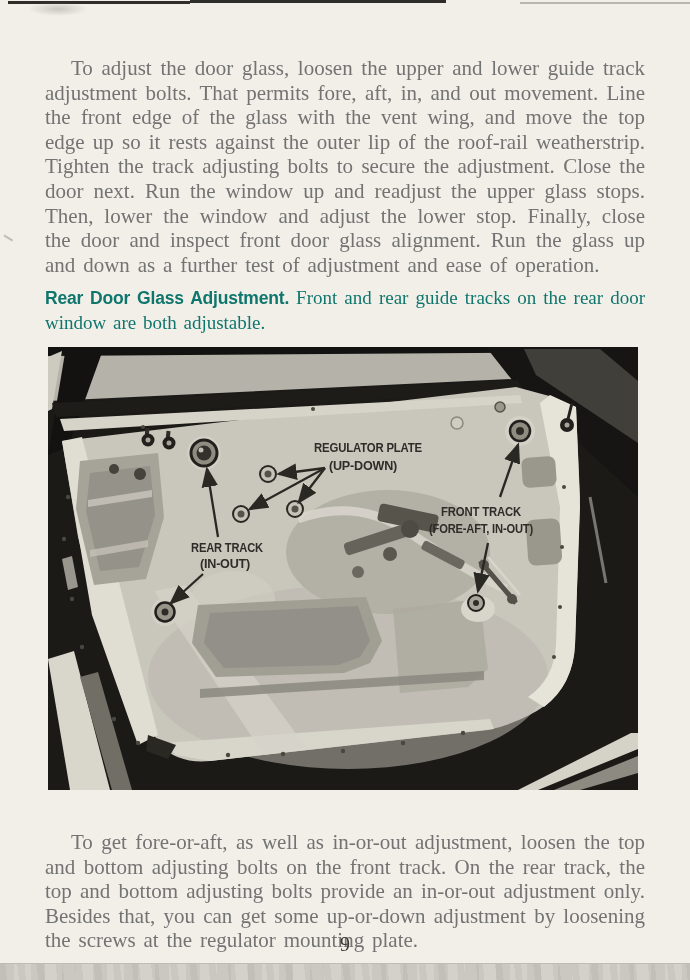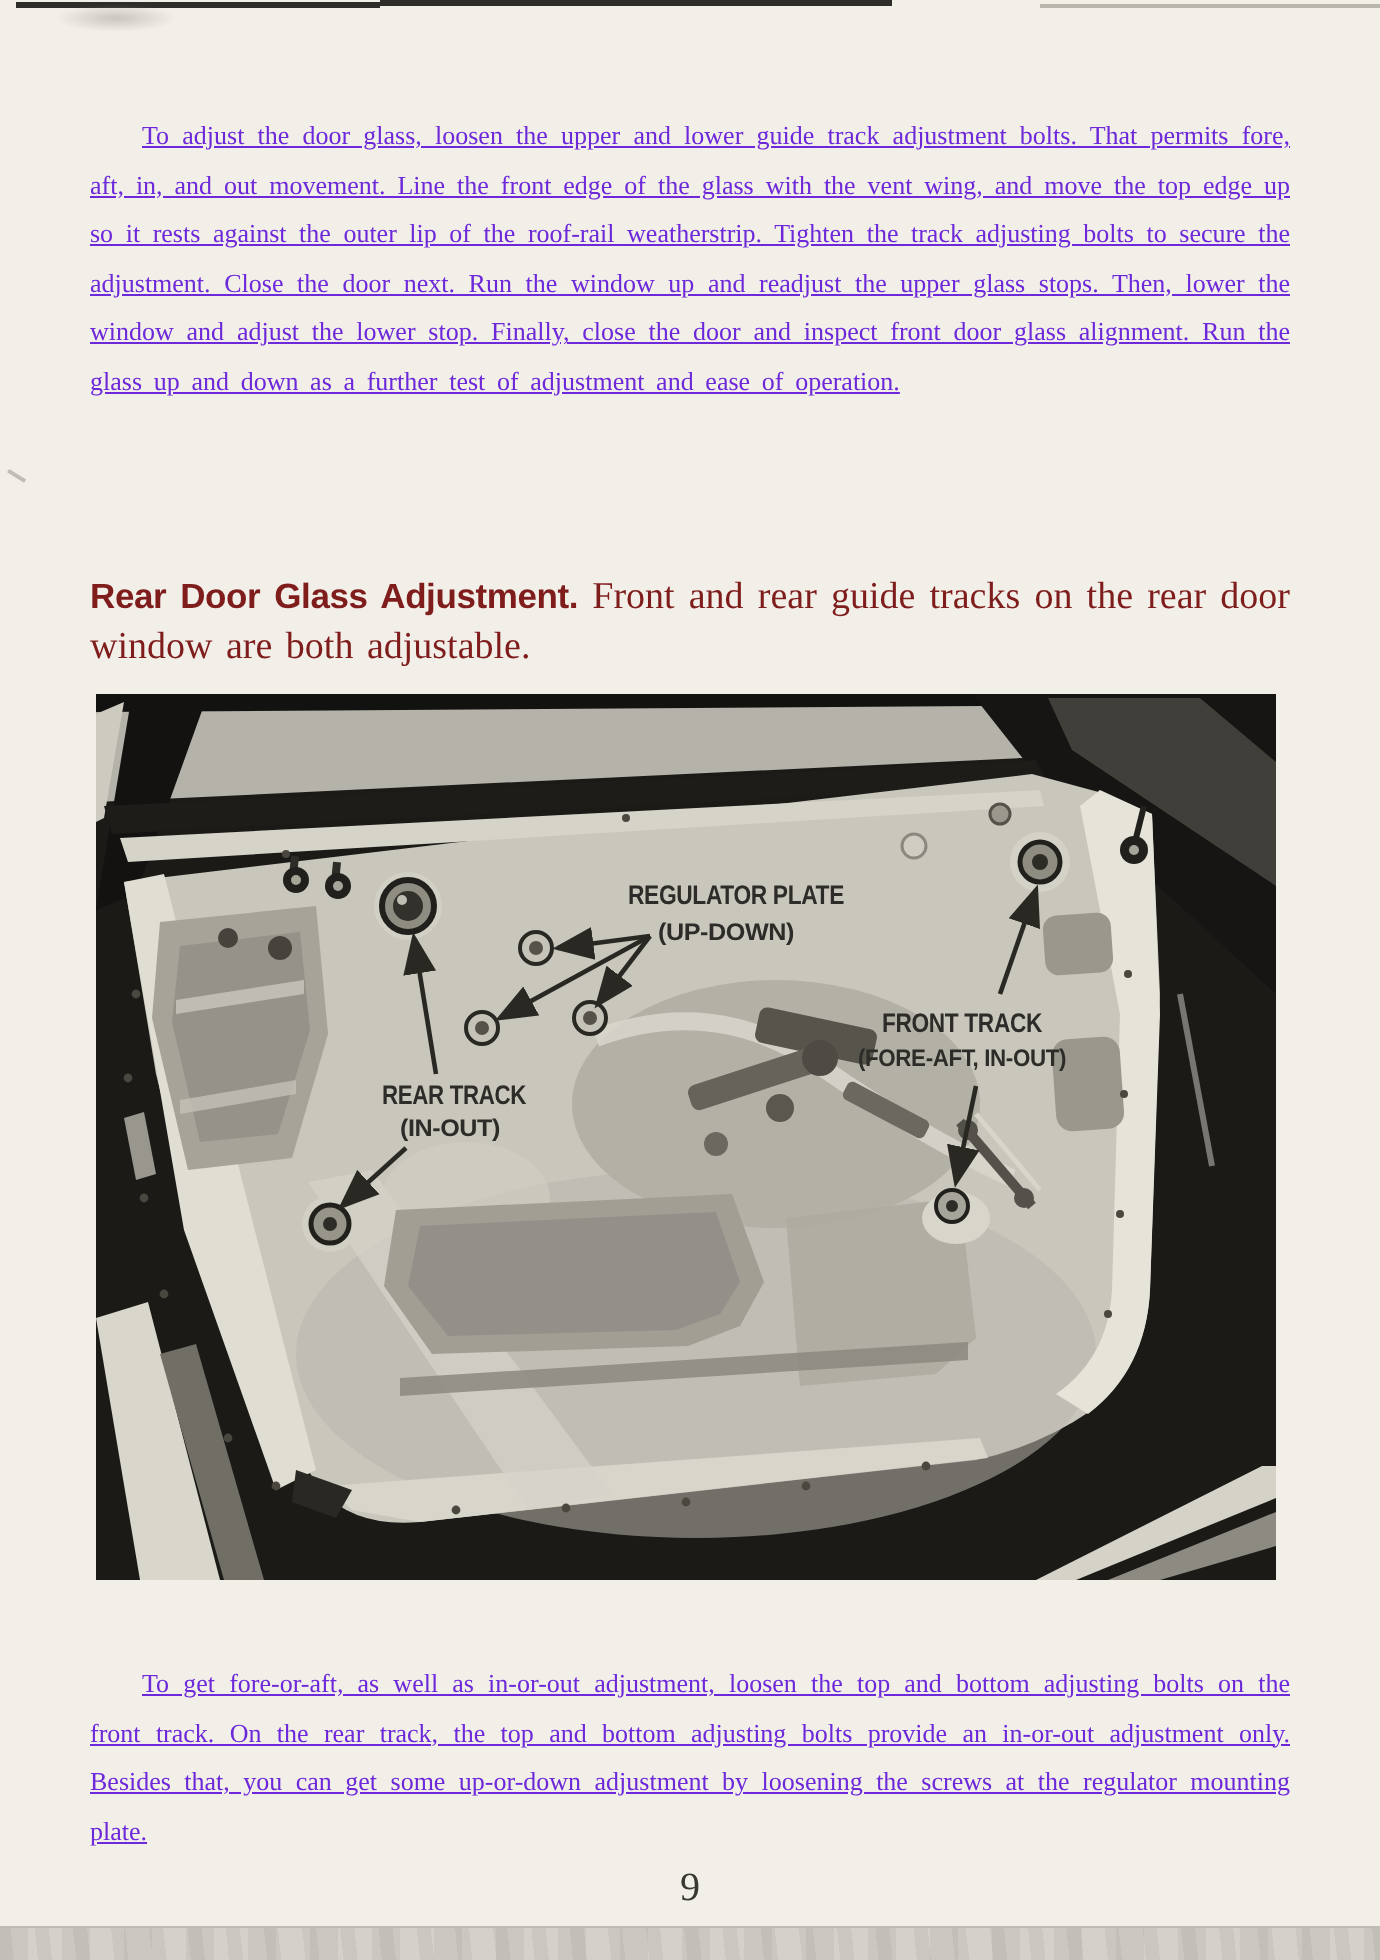--- a/index.html
+++ b/index.html
@@ -17,8 +17,8 @@
     transform:rotate(-58deg);opacity:.7;}
   .body-par{
     position:absolute;left:45px;width:600px;
-    font-size:13px;line-height:24.6px;color:#6d28d9;
-    text-align:justify;word-spacing:2.6px;text-indent:26px;margin:0;text-decoration:underline;
+    font-size:21px;line-height:24.6px;color:#737373;
+    text-align:justify;word-spacing:2.6px;text-indent:26px;margin:0;
   }
   .heading-par{
     position:absolute;left:45px;width:600px;

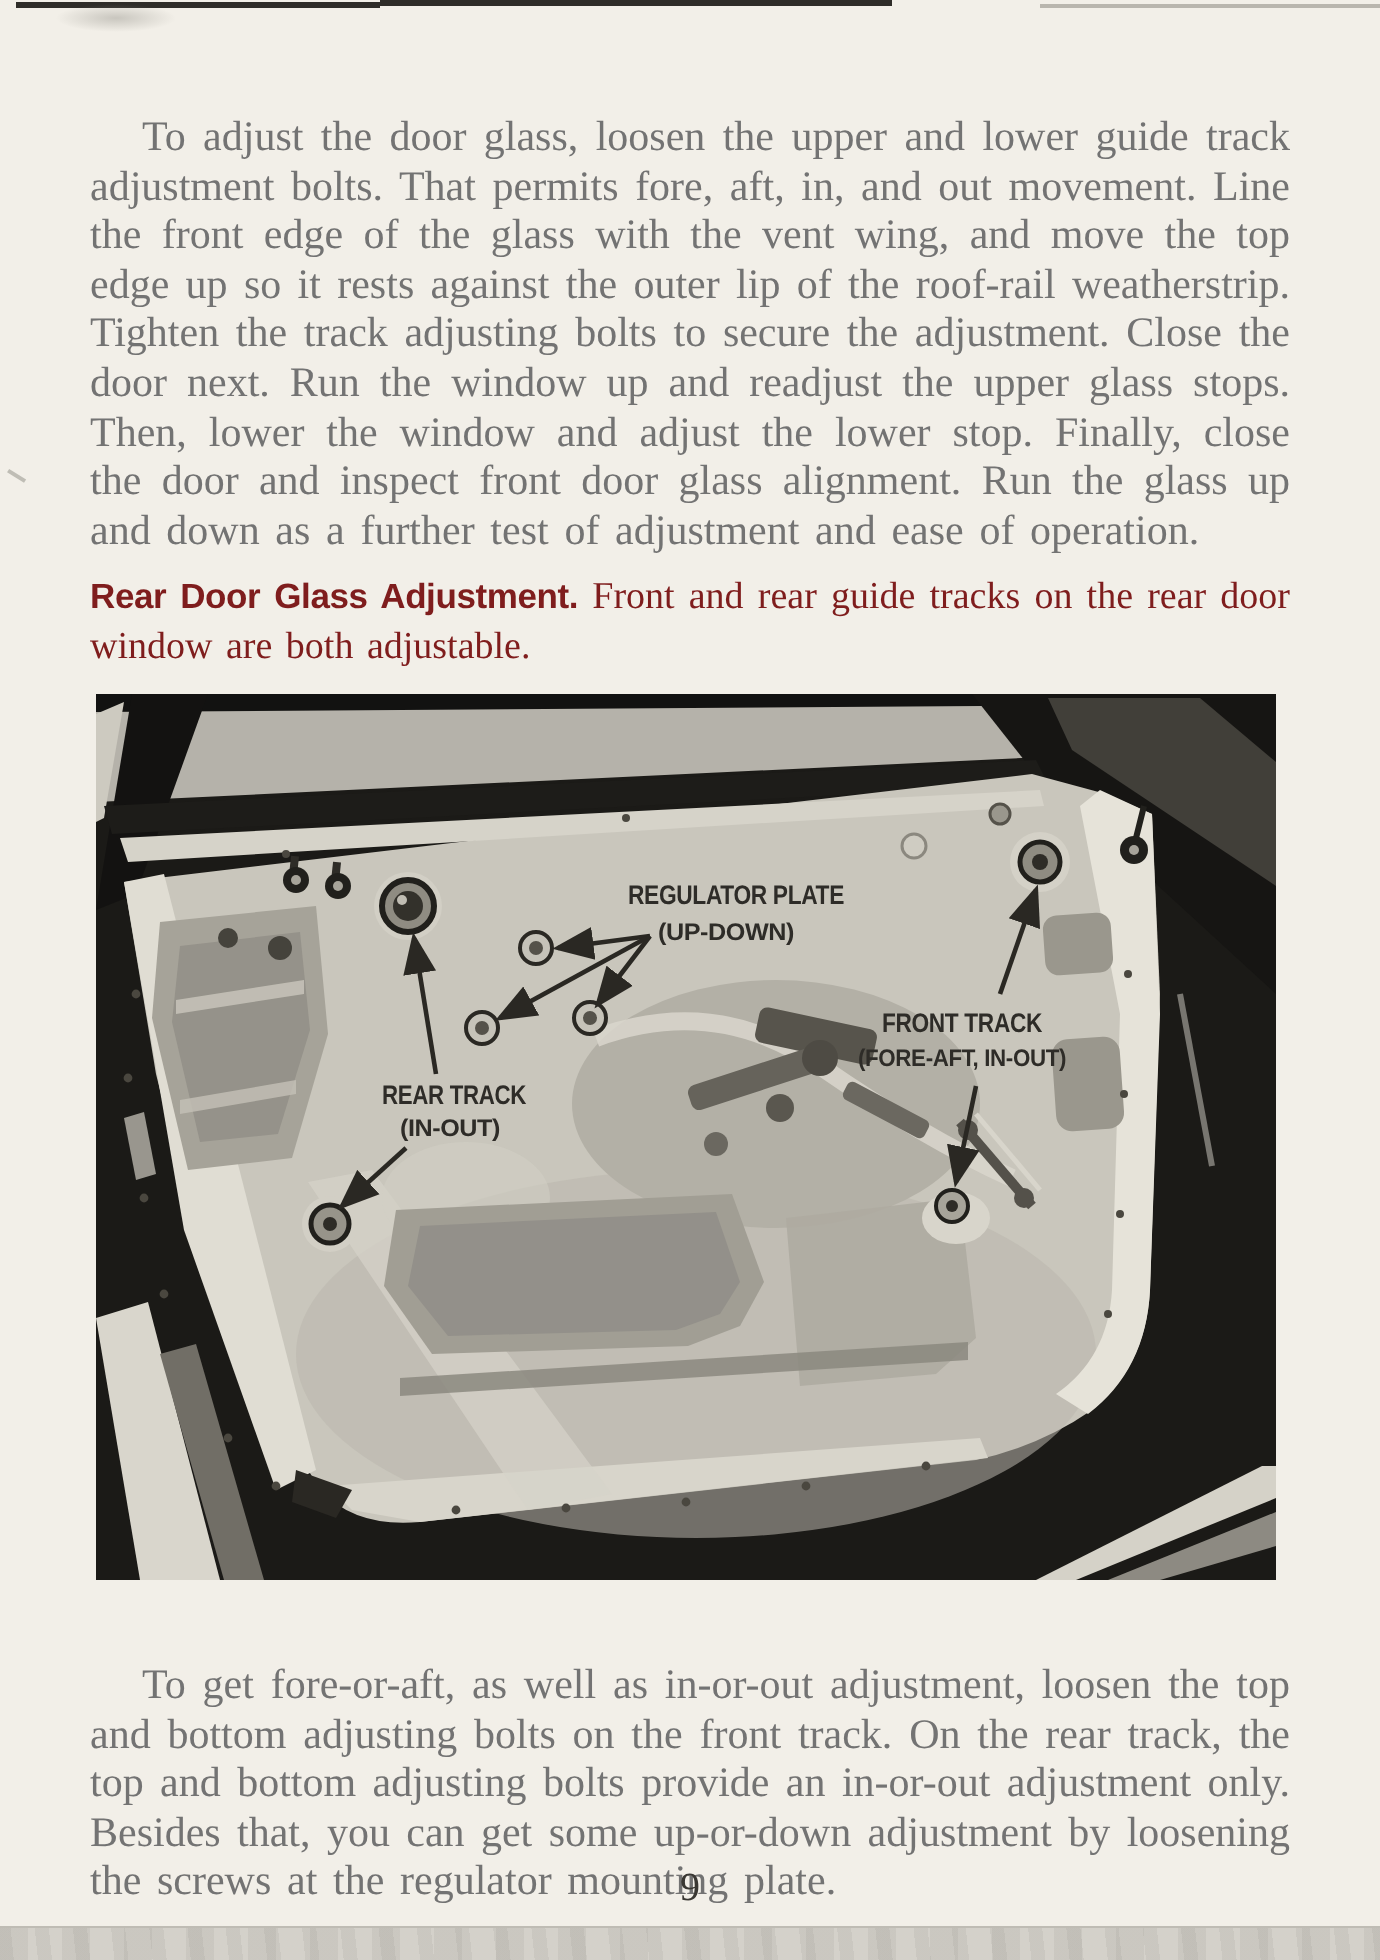--- a/index.html
+++ b/index.html
@@ -22,7 +22,7 @@
   }
   .heading-par{
     position:absolute;left:45px;width:600px;
-    font-size:19px;line-height:24.6px;color:#7f1d1d;
+    font-size:19px;line-height:24.6px;color:#0f766e;
     text-align:justify;word-spacing:2px;margin:0;
   }
   .run-in-heading{

